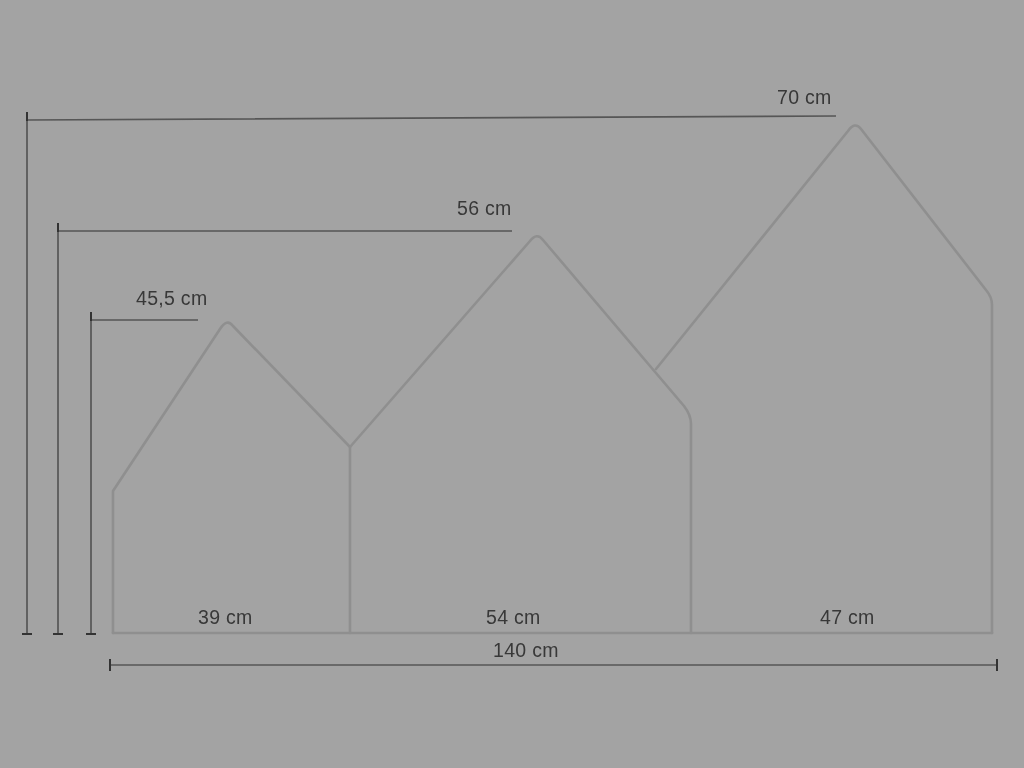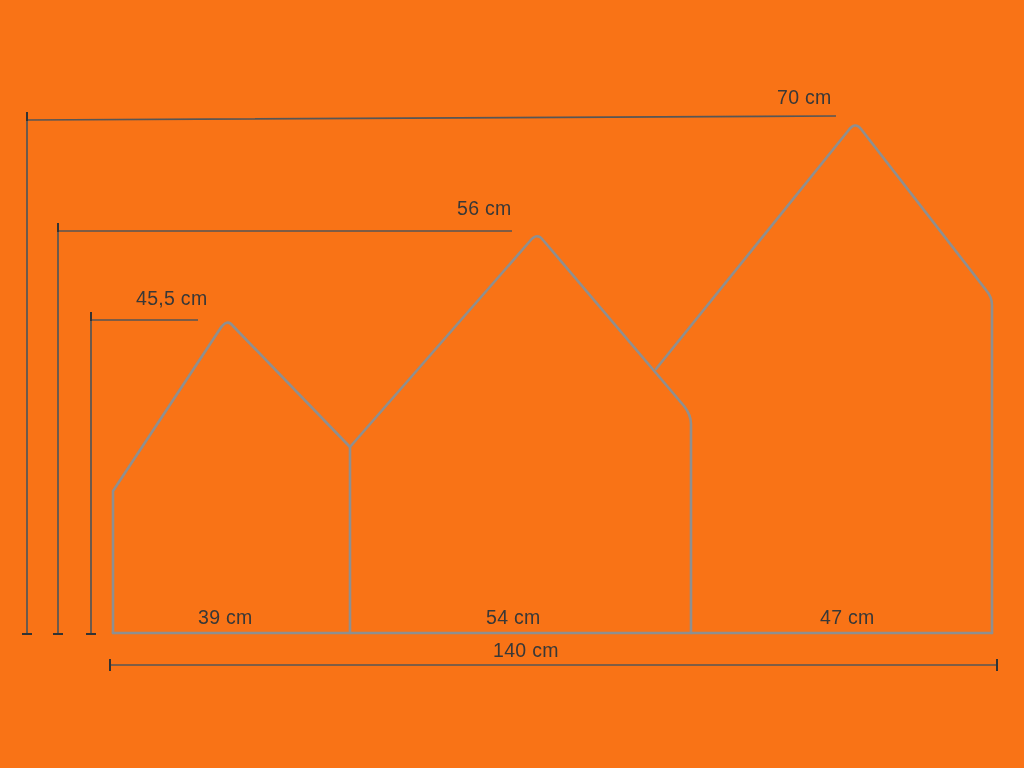--- a/index.html
+++ b/index.html
@@ -11,7 +11,7 @@
     position: relative;
     width: 1024px;
     height: 768px;
-    background: #f97316;
+    background: #a3a3a3;
     overflow: hidden;
     font-family: "Liberation Sans", sans-serif;
   }

